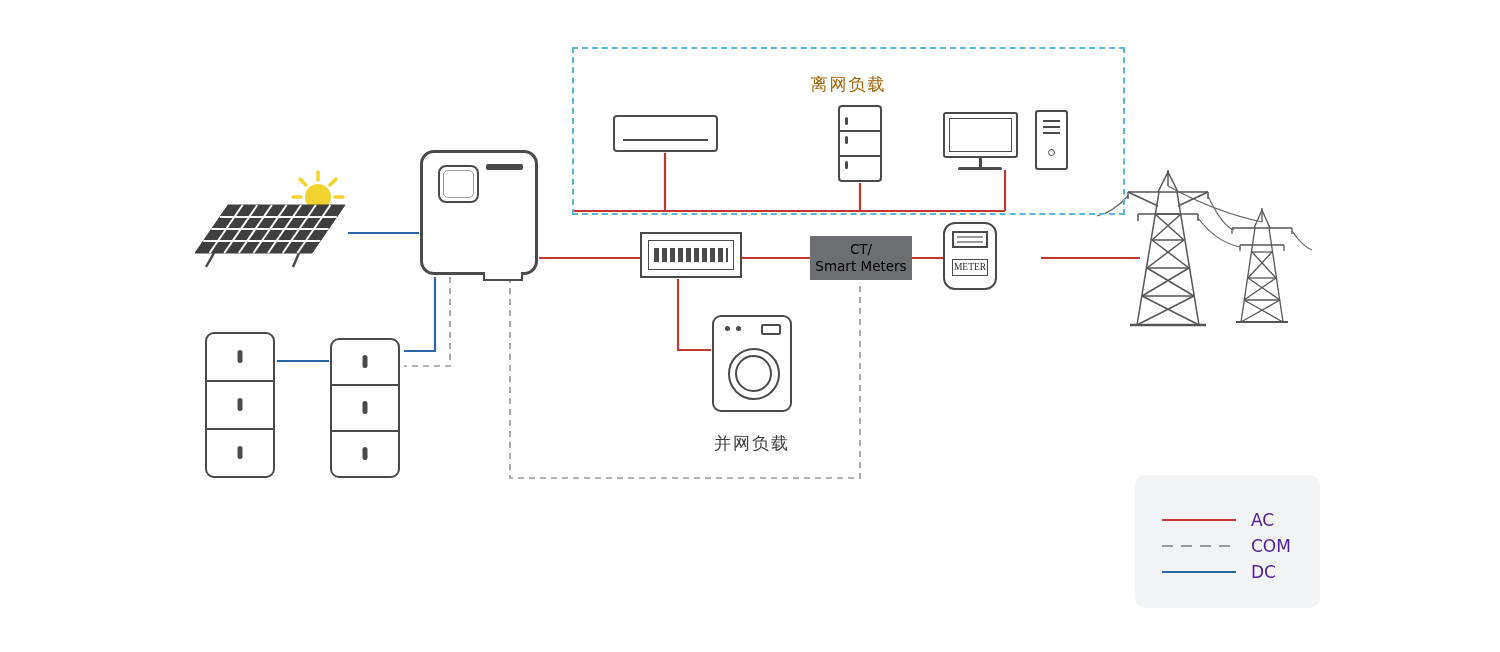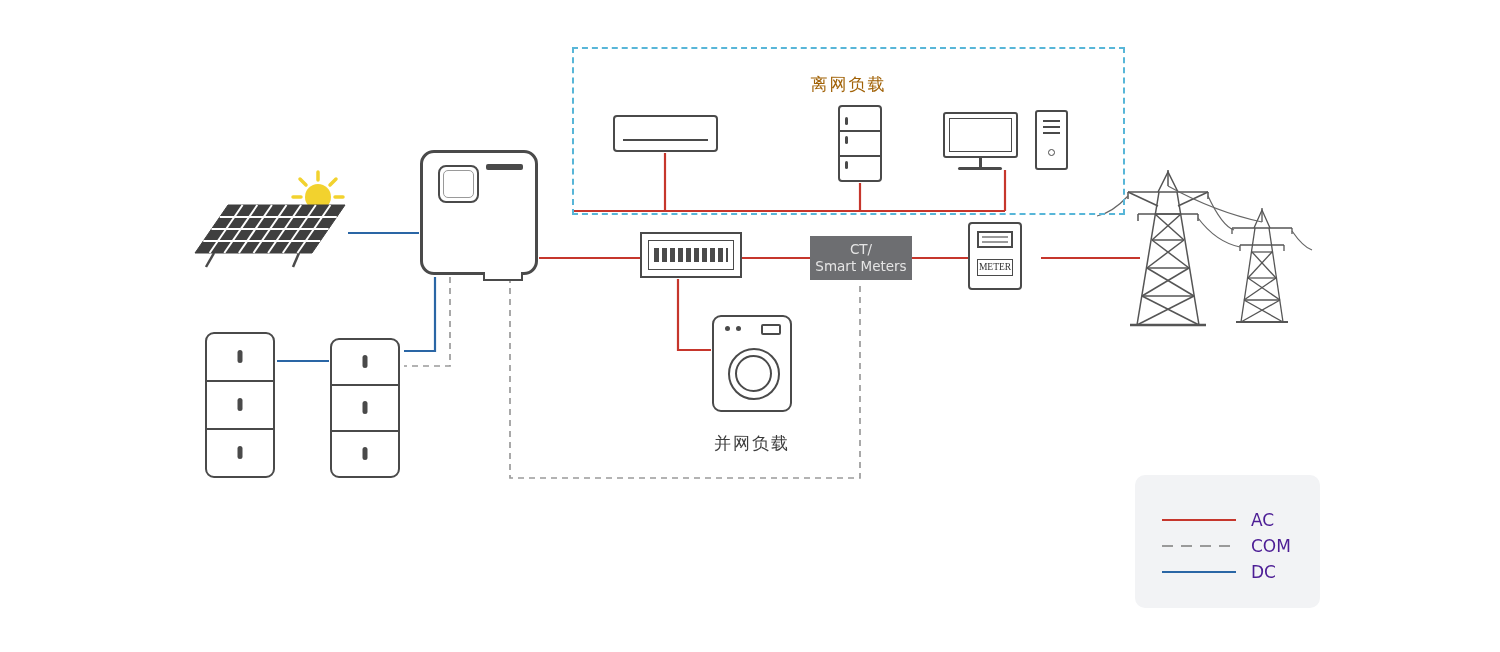--- a/index.html
+++ b/index.html
@@ -48,7 +48,7 @@
                    background:repeating-linear-gradient(90deg,#4a4a4a 0 5px,#ffffff 5px 8px); }
 
   
-  .ct-box { background:#6d6e71; color:#e5e5e5; text-align:center; padding-top:5px; font-size:13.5px; line-height:1.25; }
+  .ct-box { background:#6d6e71; color:#000000; text-align:center; padding-top:5px; font-size:13.5px; line-height:1.25; }
 
   
   .meter-display { position:absolute; left:7px; right:7px; top:7px; height:17px; border:2px solid #4a4a4a; }

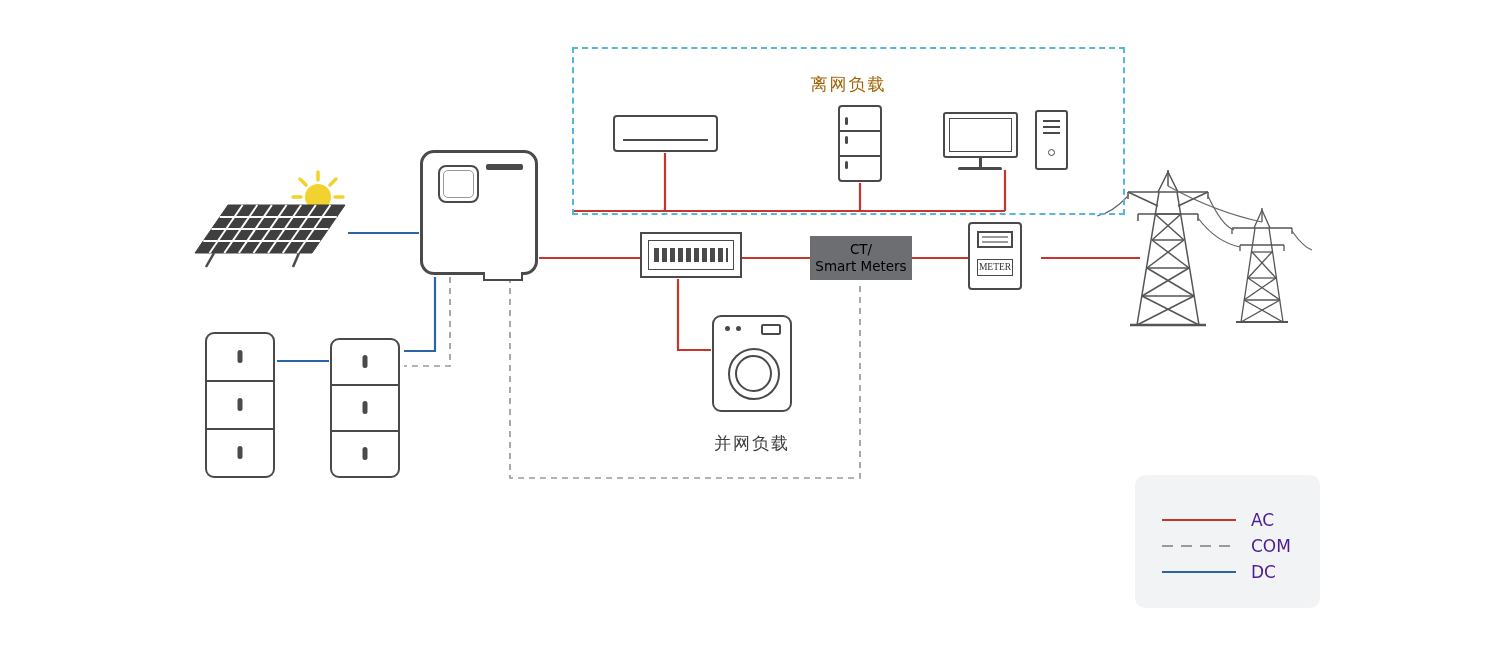--- a/index.html
+++ b/index.html
@@ -243,7 +243,7 @@
     <div>Smart Meters</div>
   </div>
 
-  <div class="abs outline" style="left:968px; top:222px; width:54px; height:68px; border-radius:4px;">
+  <div class="abs outline" style="left:943px; top:222px; width:54px; height:68px; border-radius:12px;">
     <div class="meter-display">
       <i style="top:3px;"></i>
         <i style="top:8px;"></i>

